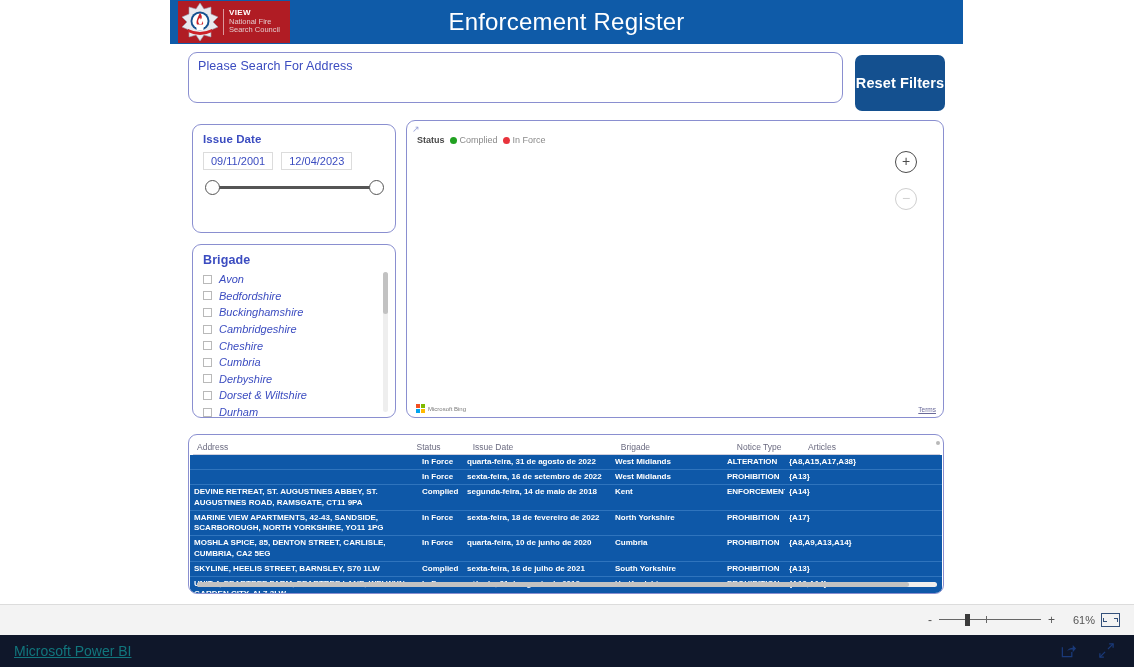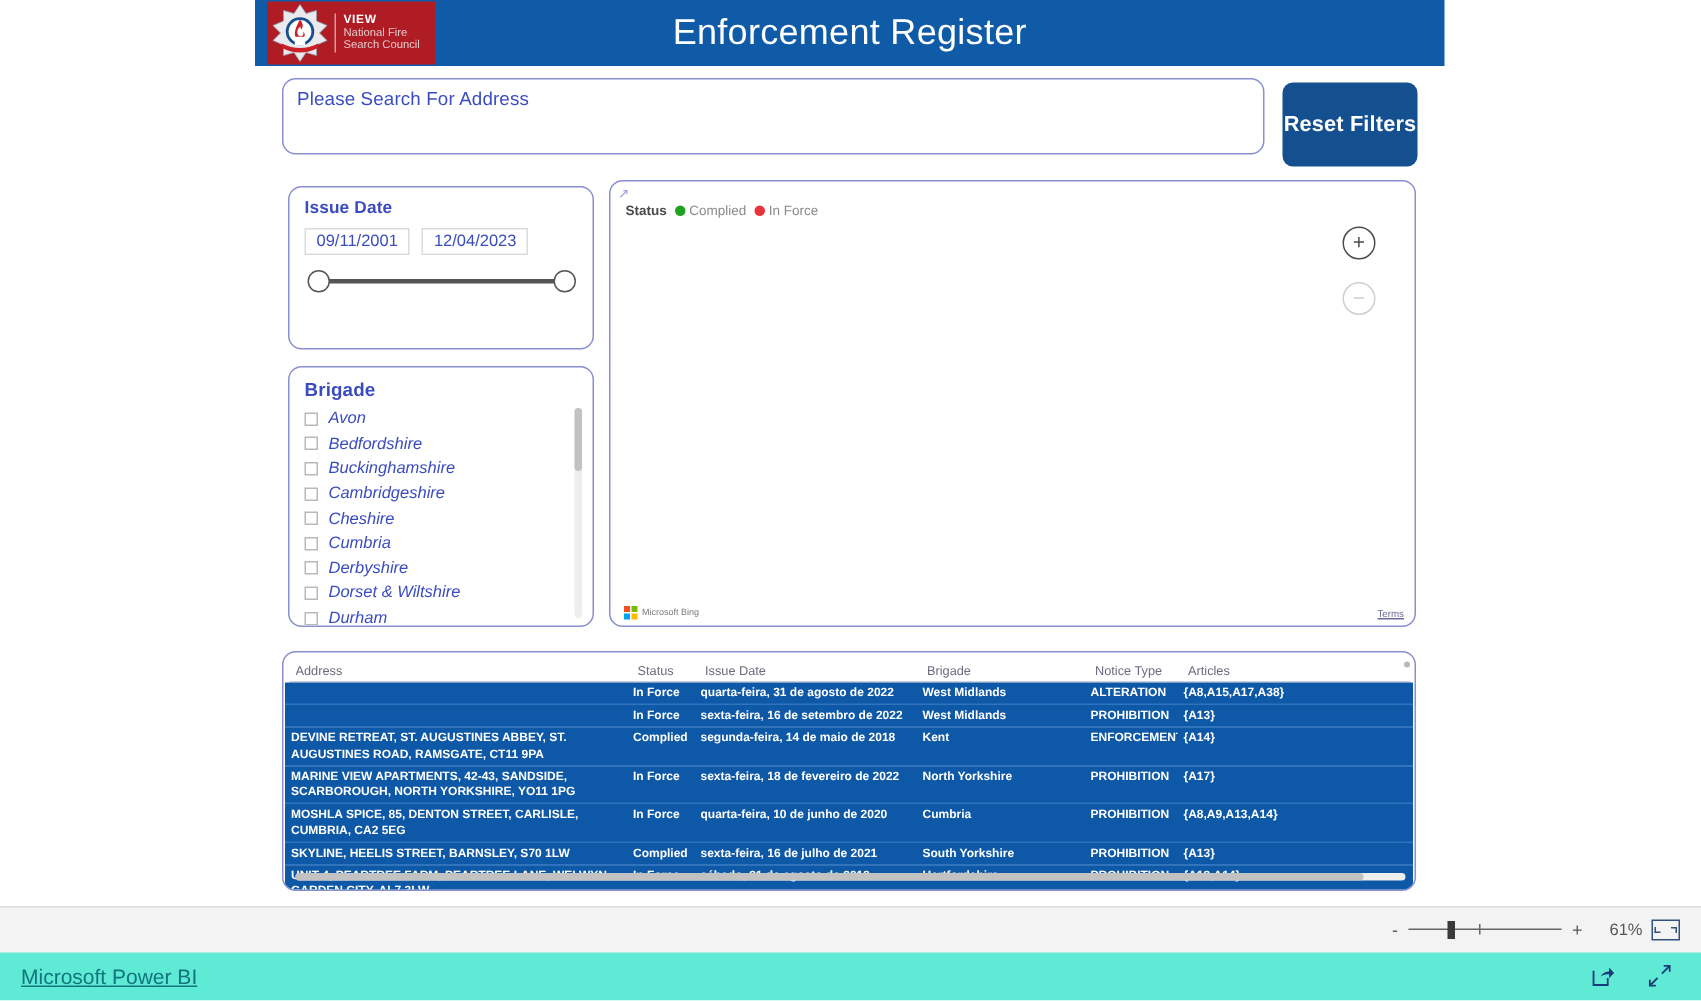--- a/index.html
+++ b/index.html
@@ -157,7 +157,7 @@
   
   #table-card { left: 188px; top: 434px; width: 756px; height: 160px; overflow: hidden; }
   .tbl { position: absolute; left: 1px; top: 1px; width: 752px; }
-  .tbl-head { display: flex; height: 18px; align-items: flex-end; padding-left: 7px; }
+  .tbl-head { display: flex; height: 18px; align-items: flex-end; padding-left: 7px; gap: 16px; }
   .th {
     font-size: 8.5px; color: #6b6b80; font-weight: 400;
     padding-bottom: 2px; white-space: nowrap; overflow: hidden;

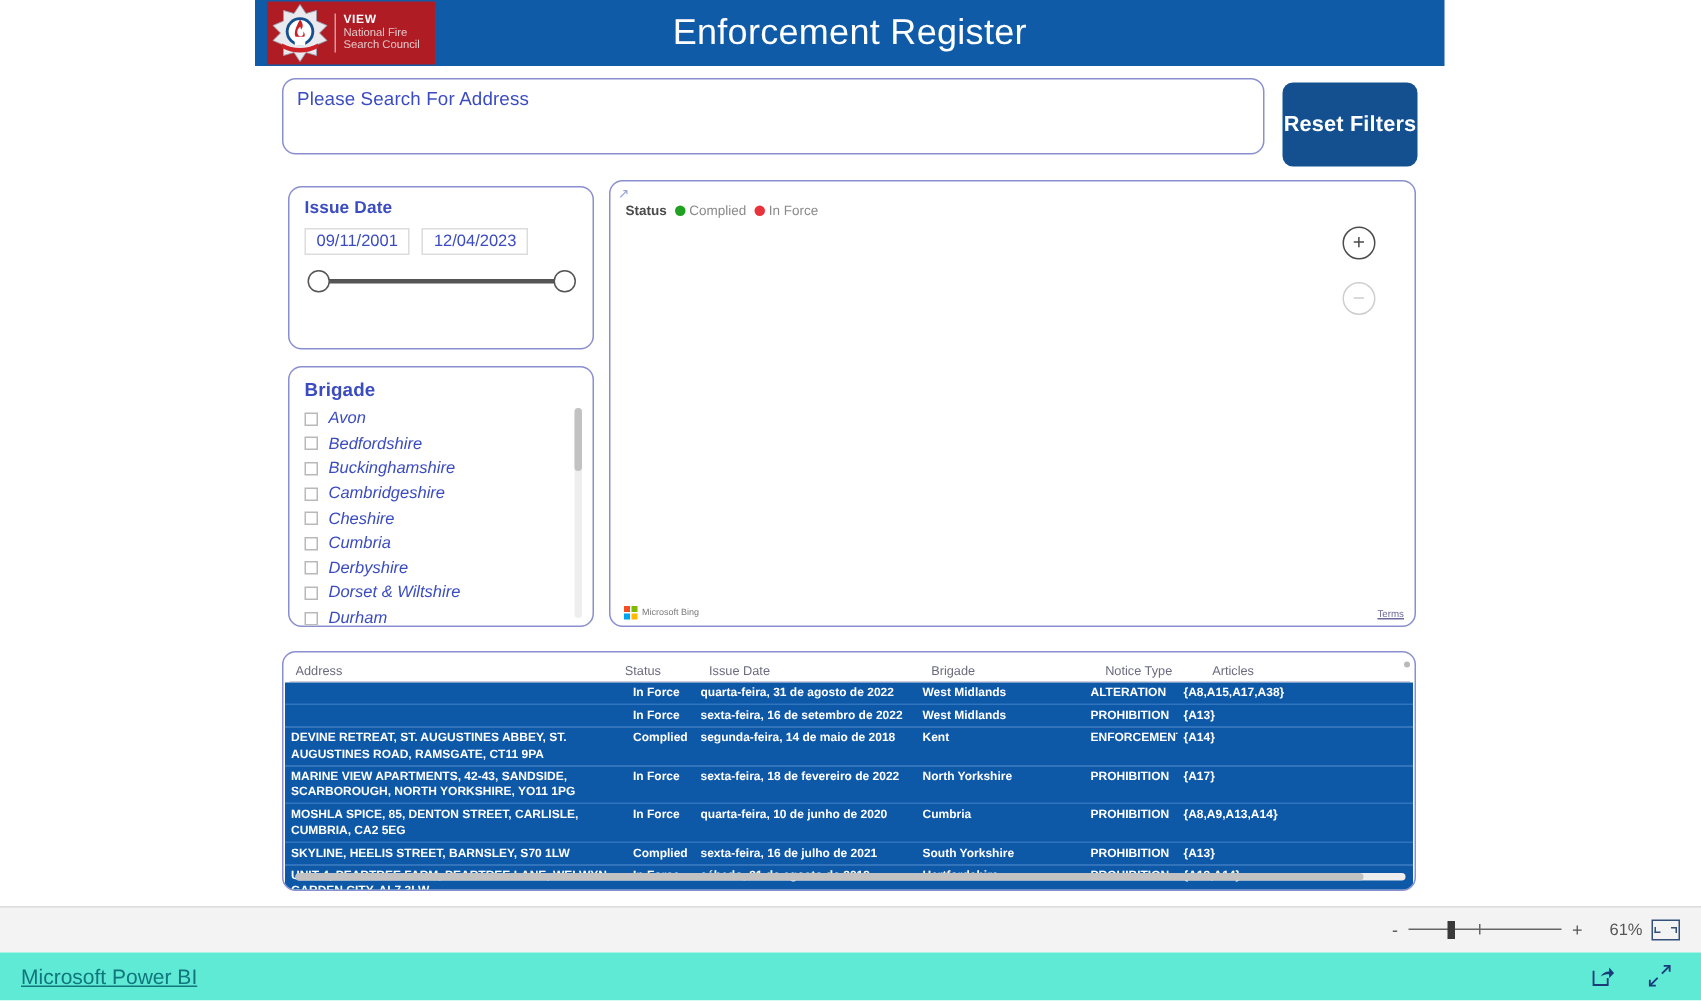--- a/index.html
+++ b/index.html
@@ -213,7 +213,7 @@
 
   #powerbi-bar {
     position: absolute; left: 0; top: 635px; width: 1134px; height: 32px;
-    background: #5eead4; display: flex; align-items: center;
+    background: #0f172a; display: flex; align-items: center;
   }
   .pbi-link {
     margin-left: 14px; font-size: 14px; color: #11767d;

